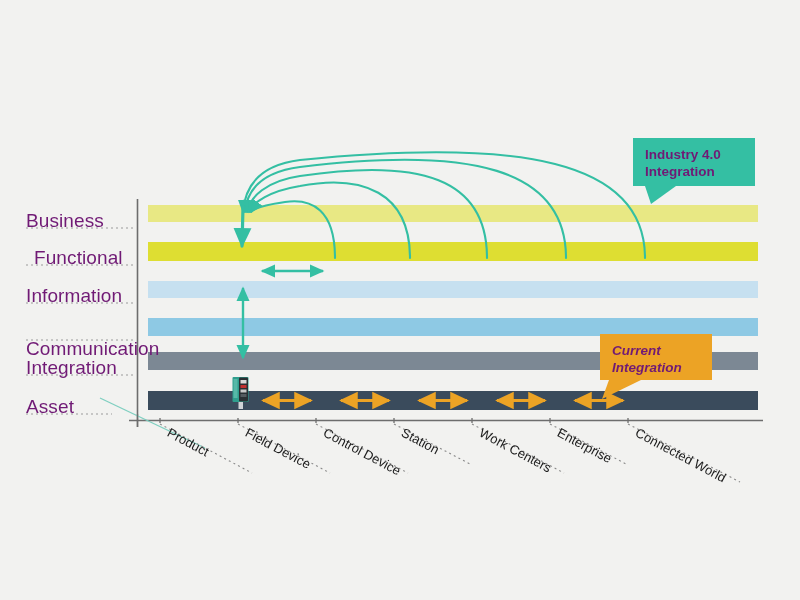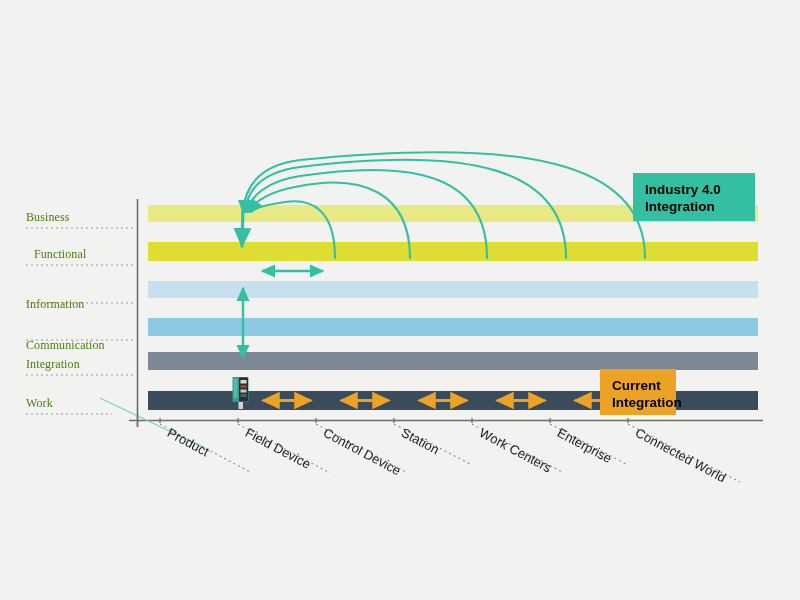--- a/index.html
+++ b/index.html
@@ -22,14 +22,13 @@
   }
   .callout{
     position:absolute;
-    color:#000000;
+    color:#701a75;
     font-size:13.5px;
     font-weight:bold;
     line-height:17px;
     padding:8px 16px 9px 12px;
     box-sizing:border-box;
     white-space:nowrap;
-    margin-top:35px;
   }
   .callout span{display:block;}
   #callout-i40{

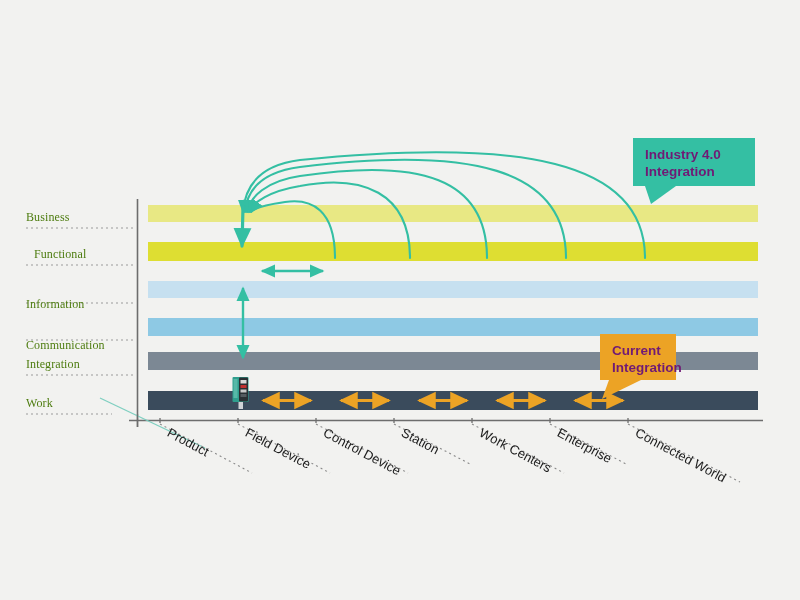--- a/index.html
+++ b/index.html
@@ -14,11 +14,10 @@
   svg.layer{position:absolute;left:0;top:0;width:800px;height:600px;}
   .rowlabel{
     position:absolute;
-    font-size:12px;
-    color:#4d7c0f;
+    font-size:19px;
+    color:#701a75;
     white-space:nowrap;
     letter-spacing:.1px;
-    font-family:Liberation Serif, serif;
   }
   .callout{
     position:absolute;

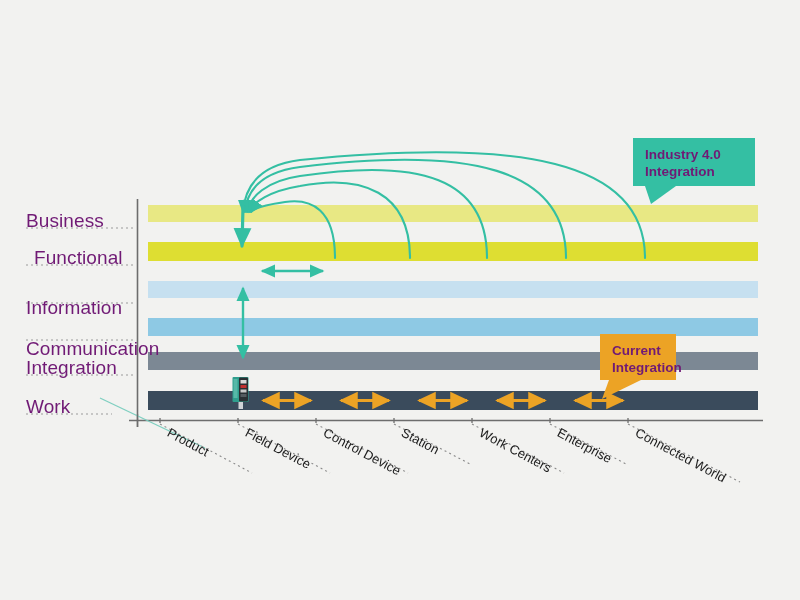--- a/index.html
+++ b/index.html
@@ -146,7 +146,7 @@
 
   <div class="rowlabel" style="left:26px;top:210px;">Business</div>
   <div class="rowlabel" style="left:26px;top:247px;margin-left:8px;">Functional</div>
-  <div class="rowlabel" style="left:26px;top:285px;margin-top:12px;">Information</div>
+  <div class="rowlabel" style="left:26px;top:285px;">Information</div>
   <div class="rowlabel" style="left:26px;top:338px;">Communication</div>
   <div class="rowlabel" style="left:26px;top:357px;">Integration</div>
   <div class="rowlabel" style="left:26px;top:396px;">Work</div>

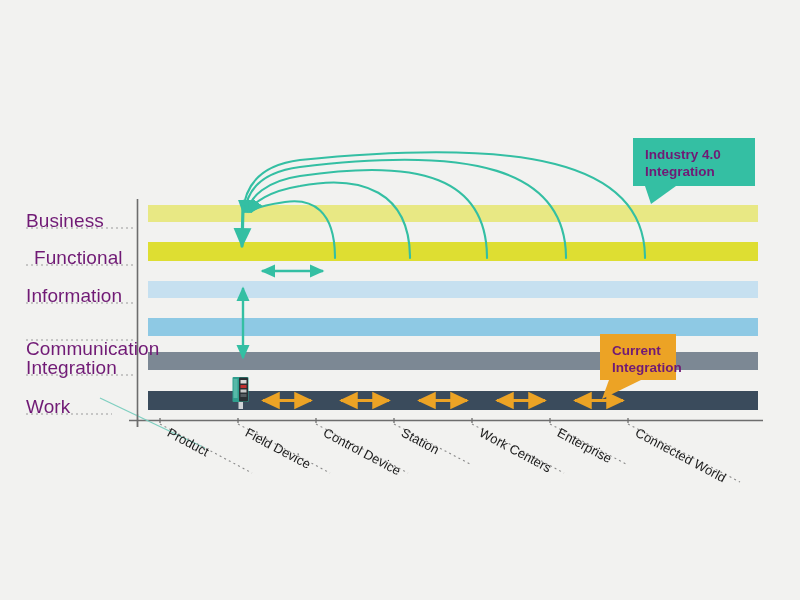--- a/index.html
+++ b/index.html
@@ -35,8 +35,9 @@
     background:#34bfa3;
   }
   #callout-current{
-    left:600px;top:334px;width:76px;height:46px;
+    left:600px;top:334px;width:112px;height:46px;
     background:#eca325;
+    font-style:italic;
   }
   .axis-tick-label{
     position:absolute;

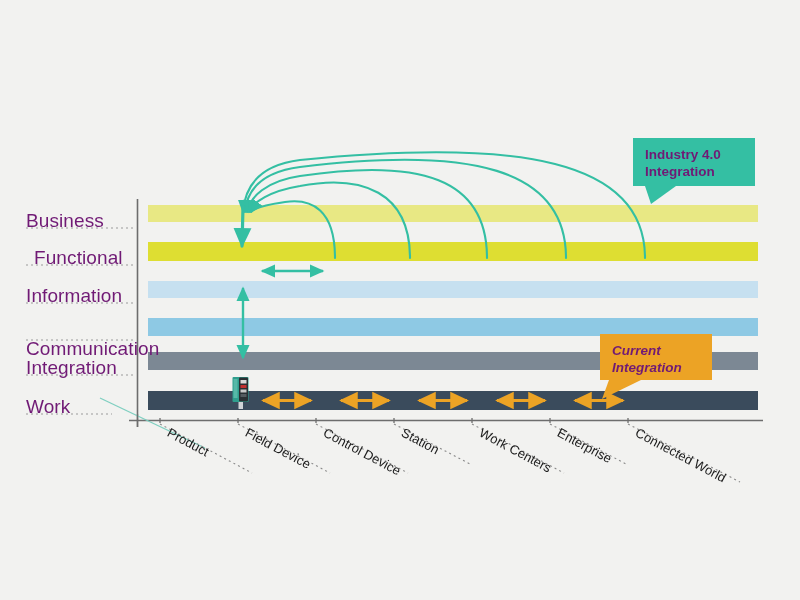--- a/index.html
+++ b/index.html
@@ -150,7 +150,7 @@
   <div class="rowlabel" style="left:26px;top:285px;">Information</div>
   <div class="rowlabel" style="left:26px;top:338px;">Communication</div>
   <div class="rowlabel" style="left:26px;top:357px;">Integration</div>
-  <div class="rowlabel" style="left:26px;top:396px;">Work</div>
+  <div class="rowlabel" style="left:26px;top:396px;">Asset</div>
 
   <div class="axis-tick-label" style="left:172px;top:425px;">Product</div>
   <div class="axis-tick-label" style="left:250px;top:425px;">Field Device</div>

